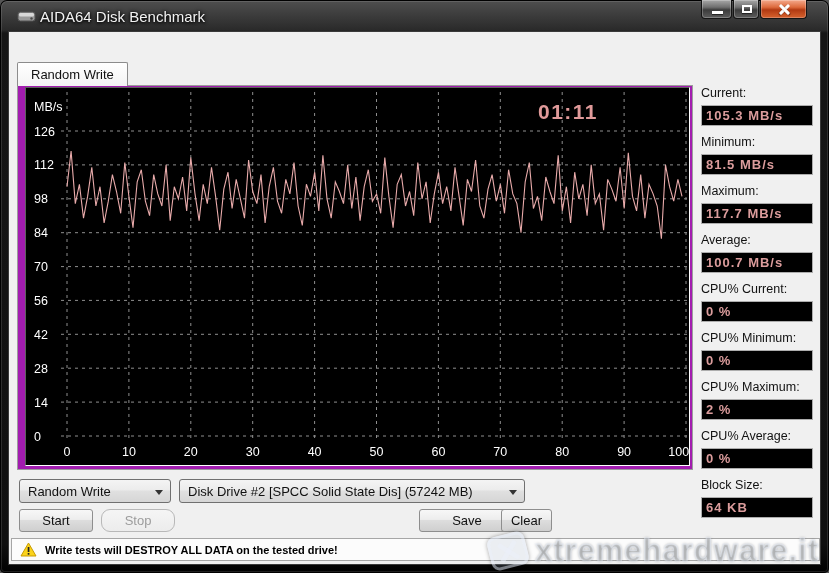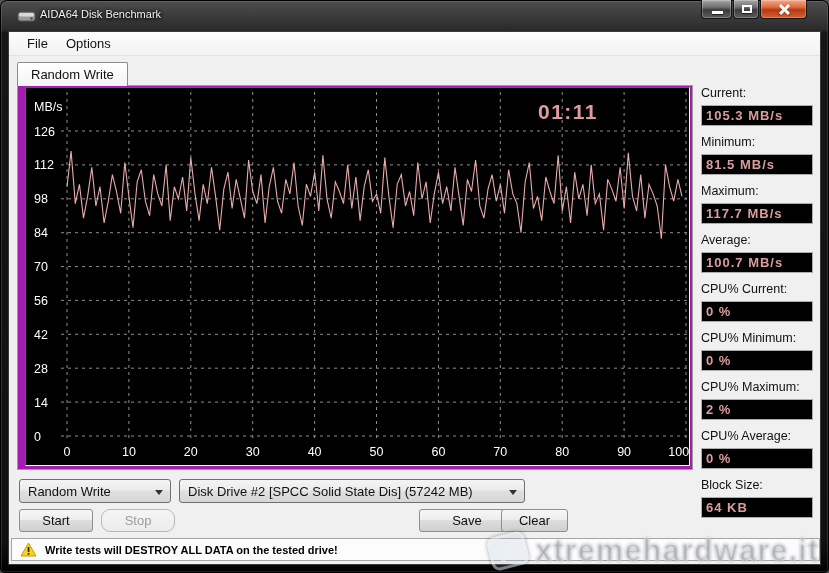--- a/index.html
+++ b/index.html
@@ -18,7 +18,7 @@
   .titlebar { position:absolute; left:0; top:0; width:100%; height:31px; }
   .titlebar .appicon { position:absolute; left:17px; top:9px; }
   .titlebar .title {
-    position:absolute; left:40px; top:8px; color:#f2f2f2; font-size:11px;
+    position:absolute; left:40px; top:8px; color:#f2f2f2; font-size:15px;
     text-shadow:0 1px 3px #000, 0 0 4px #000;
   }
   .winbtns { position:absolute; right:22px; top:0; display:flex; }

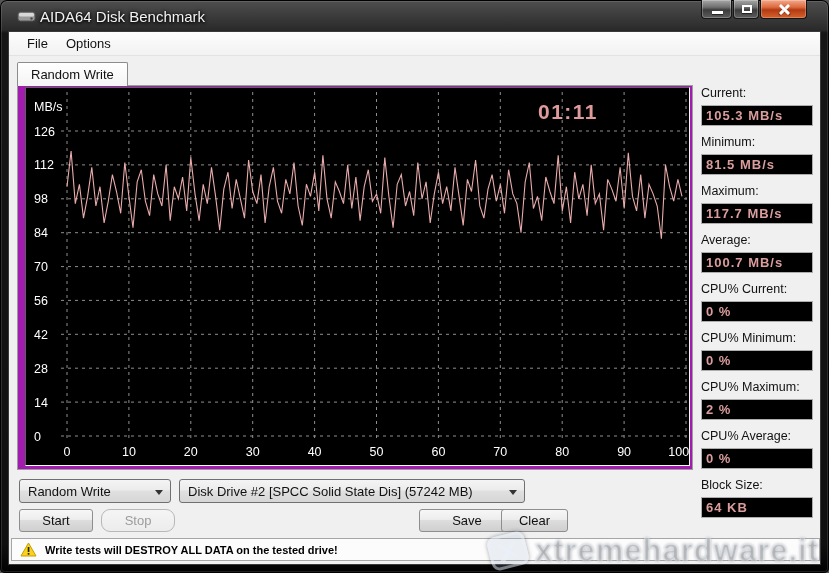--- a/index.html
+++ b/index.html
@@ -167,10 +167,6 @@
 
   <div class="client">
 
-    <div class="menubar">
-      <span class="menu-item">File</span>
-      <span class="menu-item">Options</span>
-    </div>
 
     <div class="tab">Random Write</div>
 

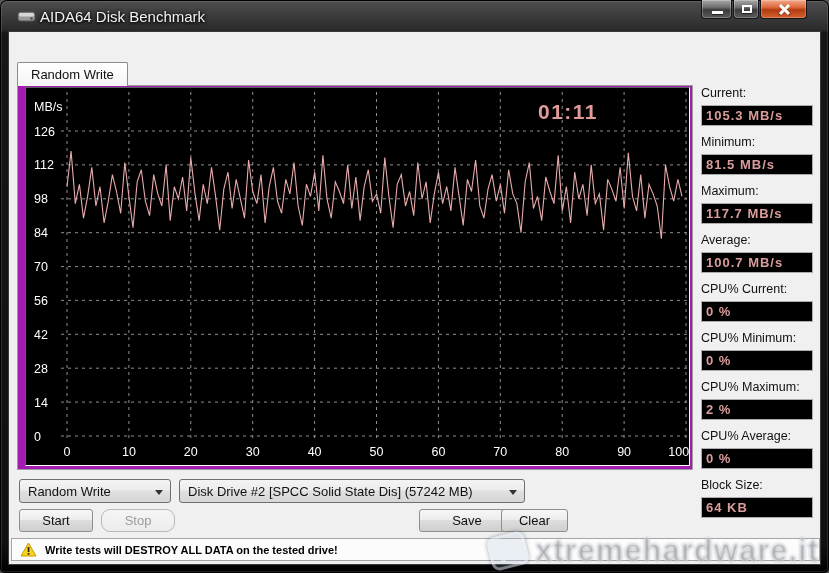--- a/index.html
+++ b/index.html
@@ -273,7 +273,7 @@
     <div class="btn" style="left:10px; top:477px;">Start</div>
     <div class="btn disabled" style="left:92px; top:477px;">Stop</div>
     <div class="btn" style="left:410px; top:477px; width:96px;">Save</div>
-    <div class="btn" style="left:492px; top:477px; width:67px;">Clear</div>
+    <div class="btn" style="left:492px; top:477px; width:51px;">Clear</div>
 
     <div class="statusbar">
       <span class="warn">

